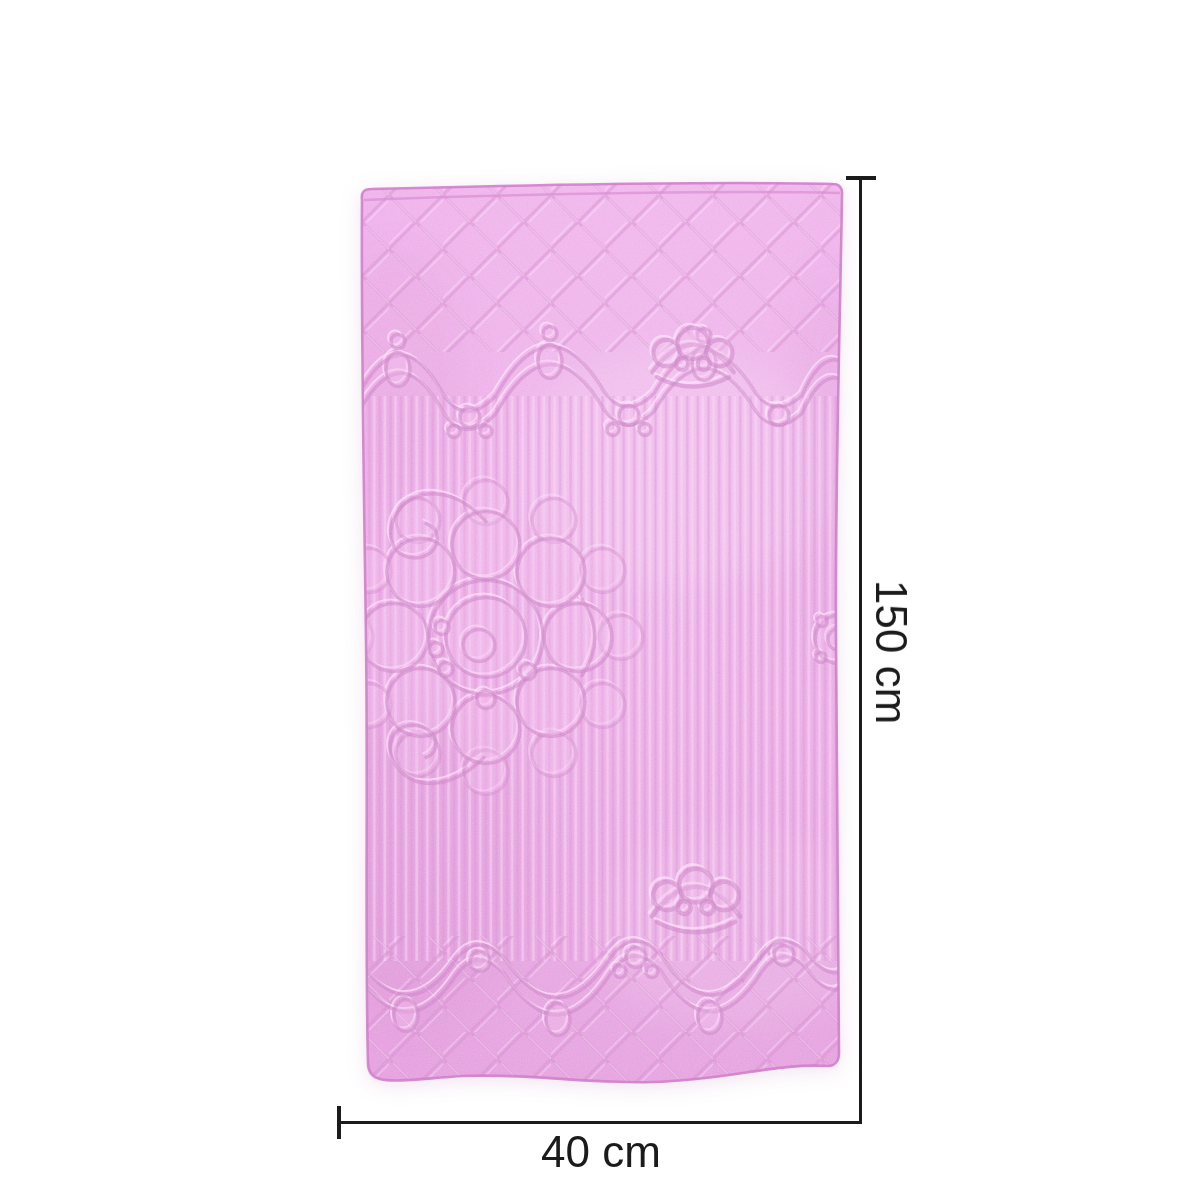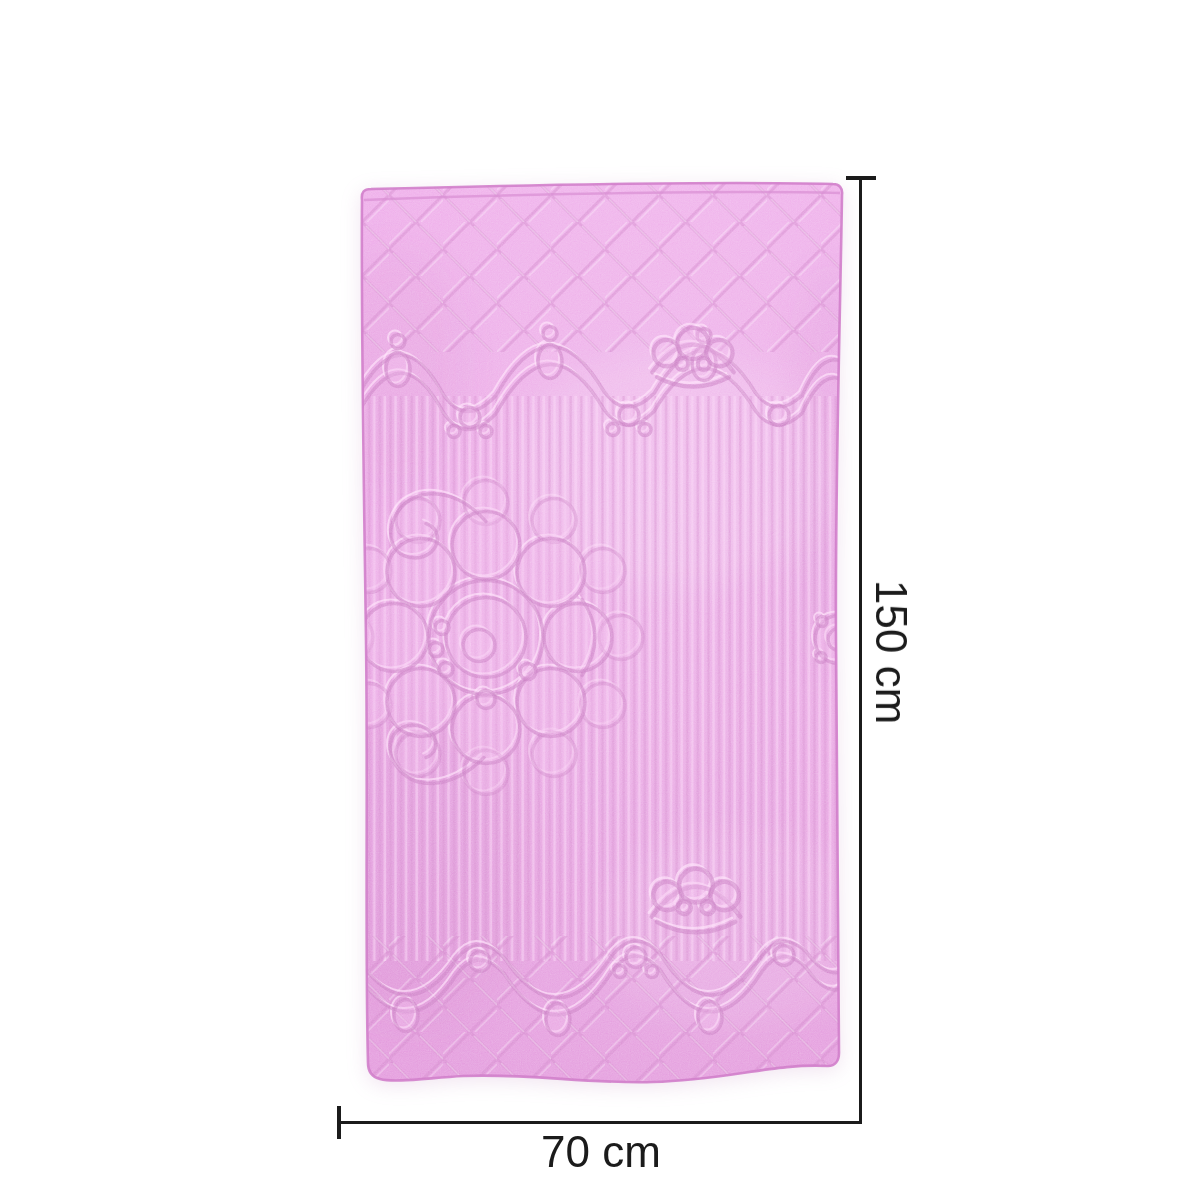--- a/index.html
+++ b/index.html
@@ -209,7 +209,7 @@
 
   <div class="dim-line" style="left:337px;top:1106px;width:4px;height:33px;"></div>
   <div class="dim-line" style="left:338px;top:1121px;width:524px;height:3px;"></div>
-  <div class="dim-label" style="left:601px;top:1152px;">70 cm</div>
+  <div class="dim-label" style="left:601px;top:1152px;">40 cm</div>
 
 </div>
 

